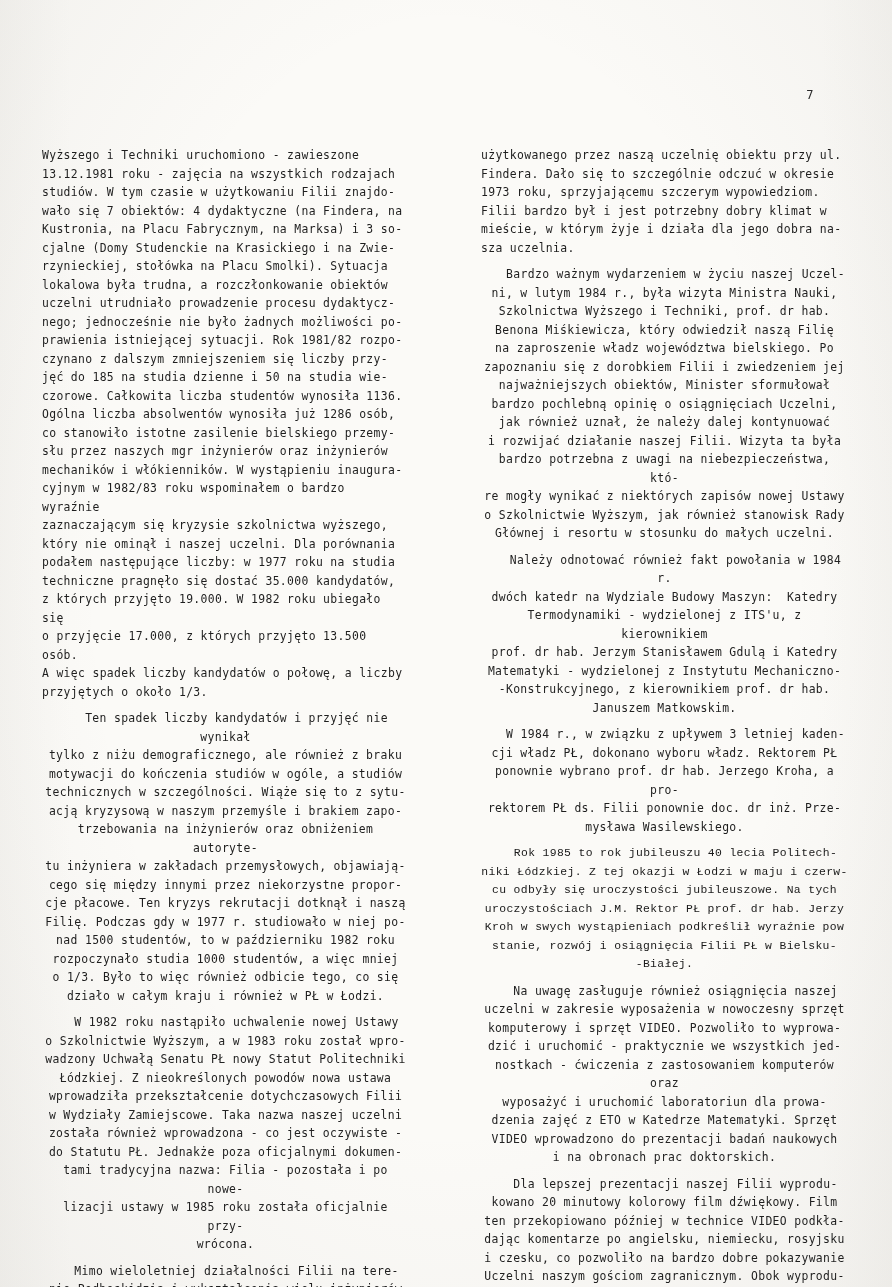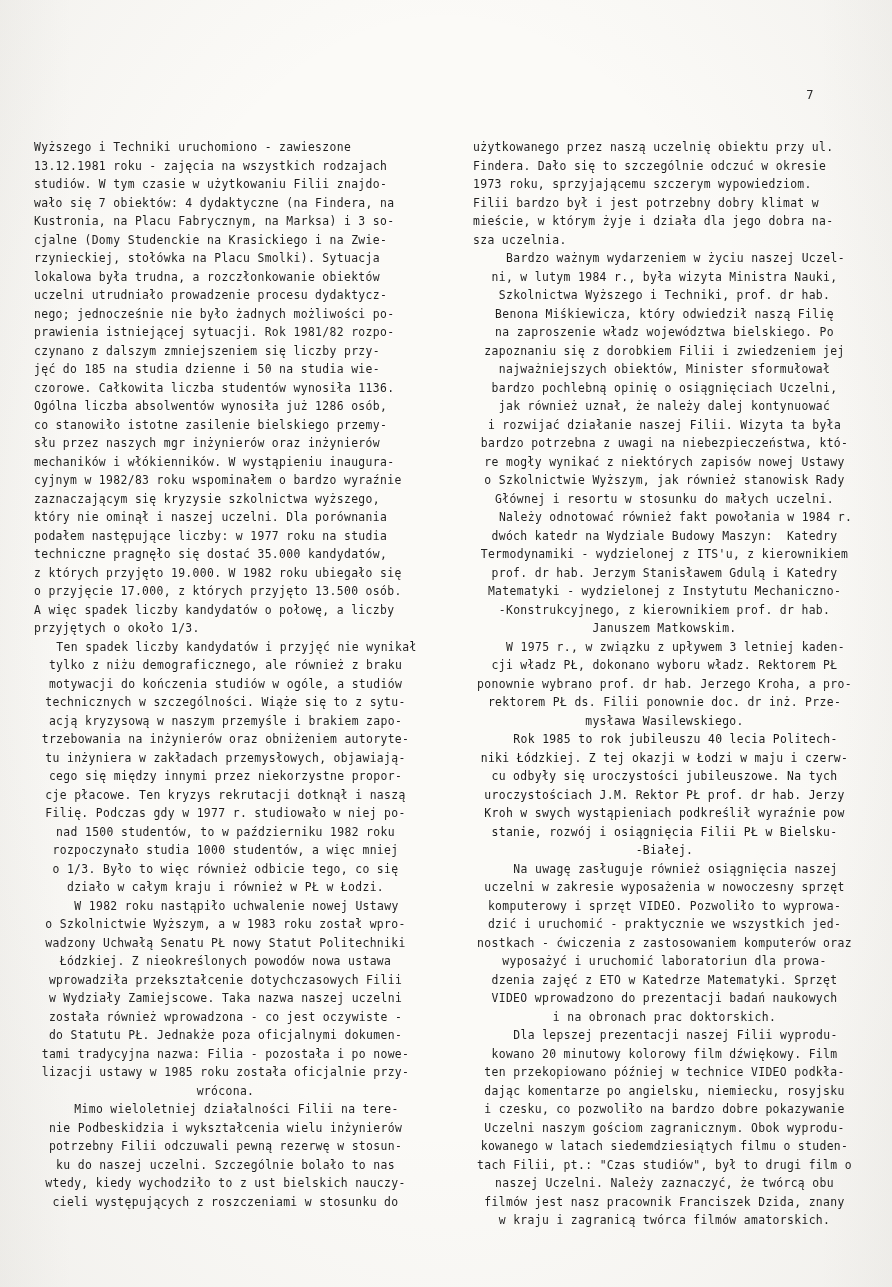--- a/index.html
+++ b/index.html
@@ -55,7 +55,7 @@
     text-align: left;
   }
   .col p {
-    margin: 0;
+    margin: 8px;
     white-space: pre-wrap;
   }
   .col p.indent {

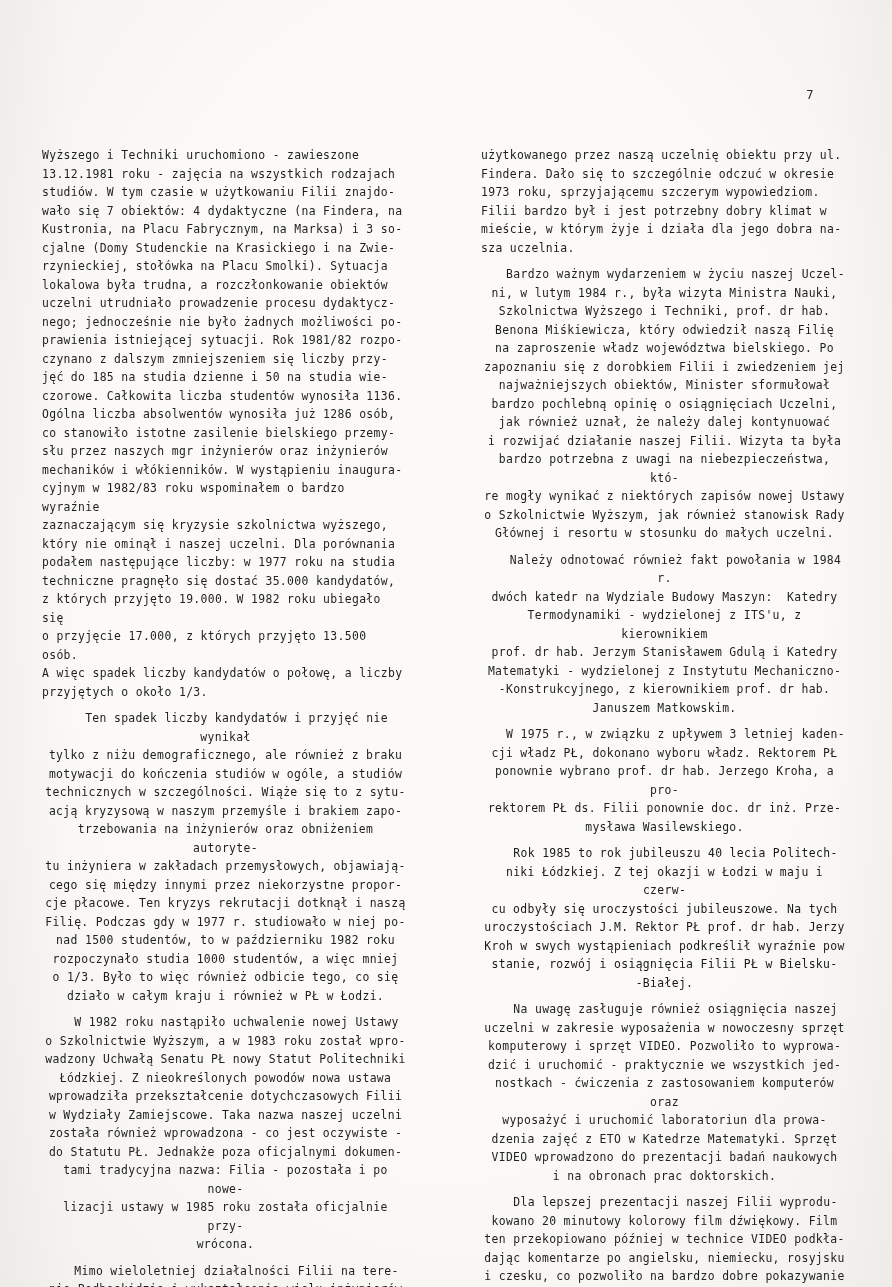--- a/index.html
+++ b/index.html
@@ -167,7 +167,7 @@
 Matematyki - wydzielonej z Instytutu Mechaniczno-
 -Konstrukcyjnego, z kierownikiem prof. dr hab.
 Januszem Matkowskim.</p>
-      <p class="indent">W 1975 r., w związku z upływem 3 letniej kaden-
+      <p class="indent">W 1984 r., w związku z upływem 3 letniej kaden-
 cji władz PŁ, dokonano wyboru władz. Rektorem PŁ
 ponownie wybrano prof. dr hab. Jerzego Kroha, a pro-
 rektorem PŁ ds. Filii ponownie doc. dr inż. Prze-

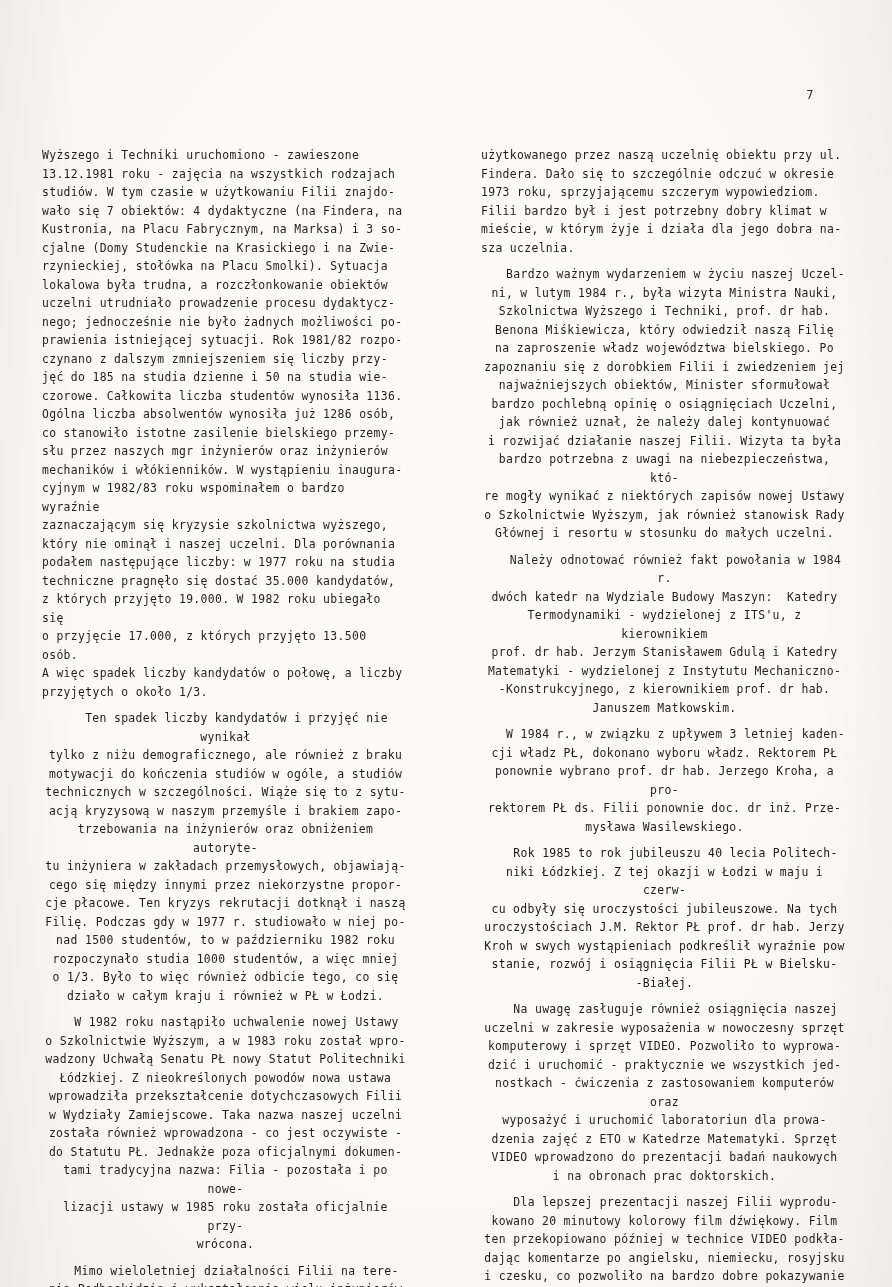--- a/index.html
+++ b/index.html
@@ -66,7 +66,7 @@
   .col-right { margin-left: 10px; }
   
   .col p:nth-child(3n) { color: #232323; }
-  .col p:nth-child(5n) { color: #191919; }
+  .col p:nth-child(5n) { color: #191919; font-family: Liberation Mono, monospace; }
 </style>
 </head>
 <body>

